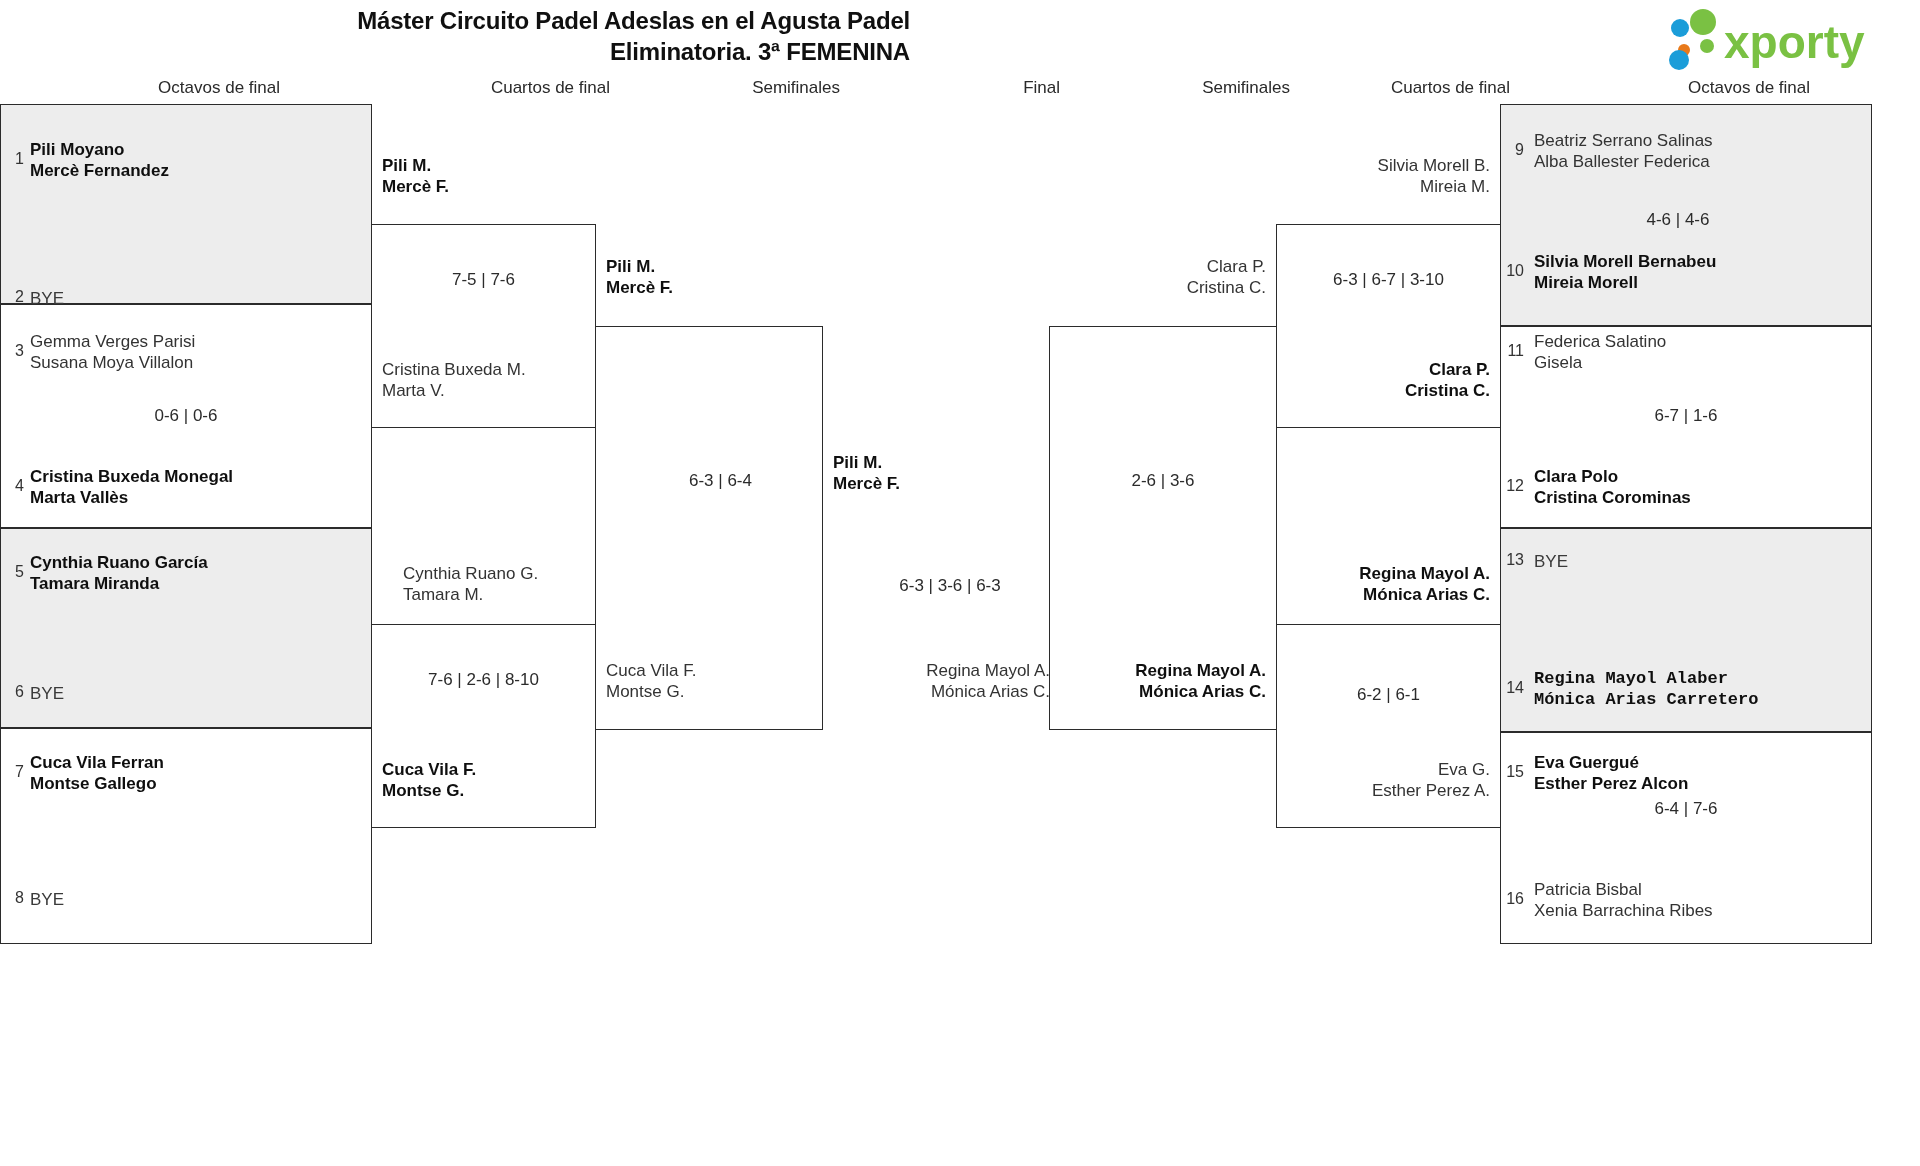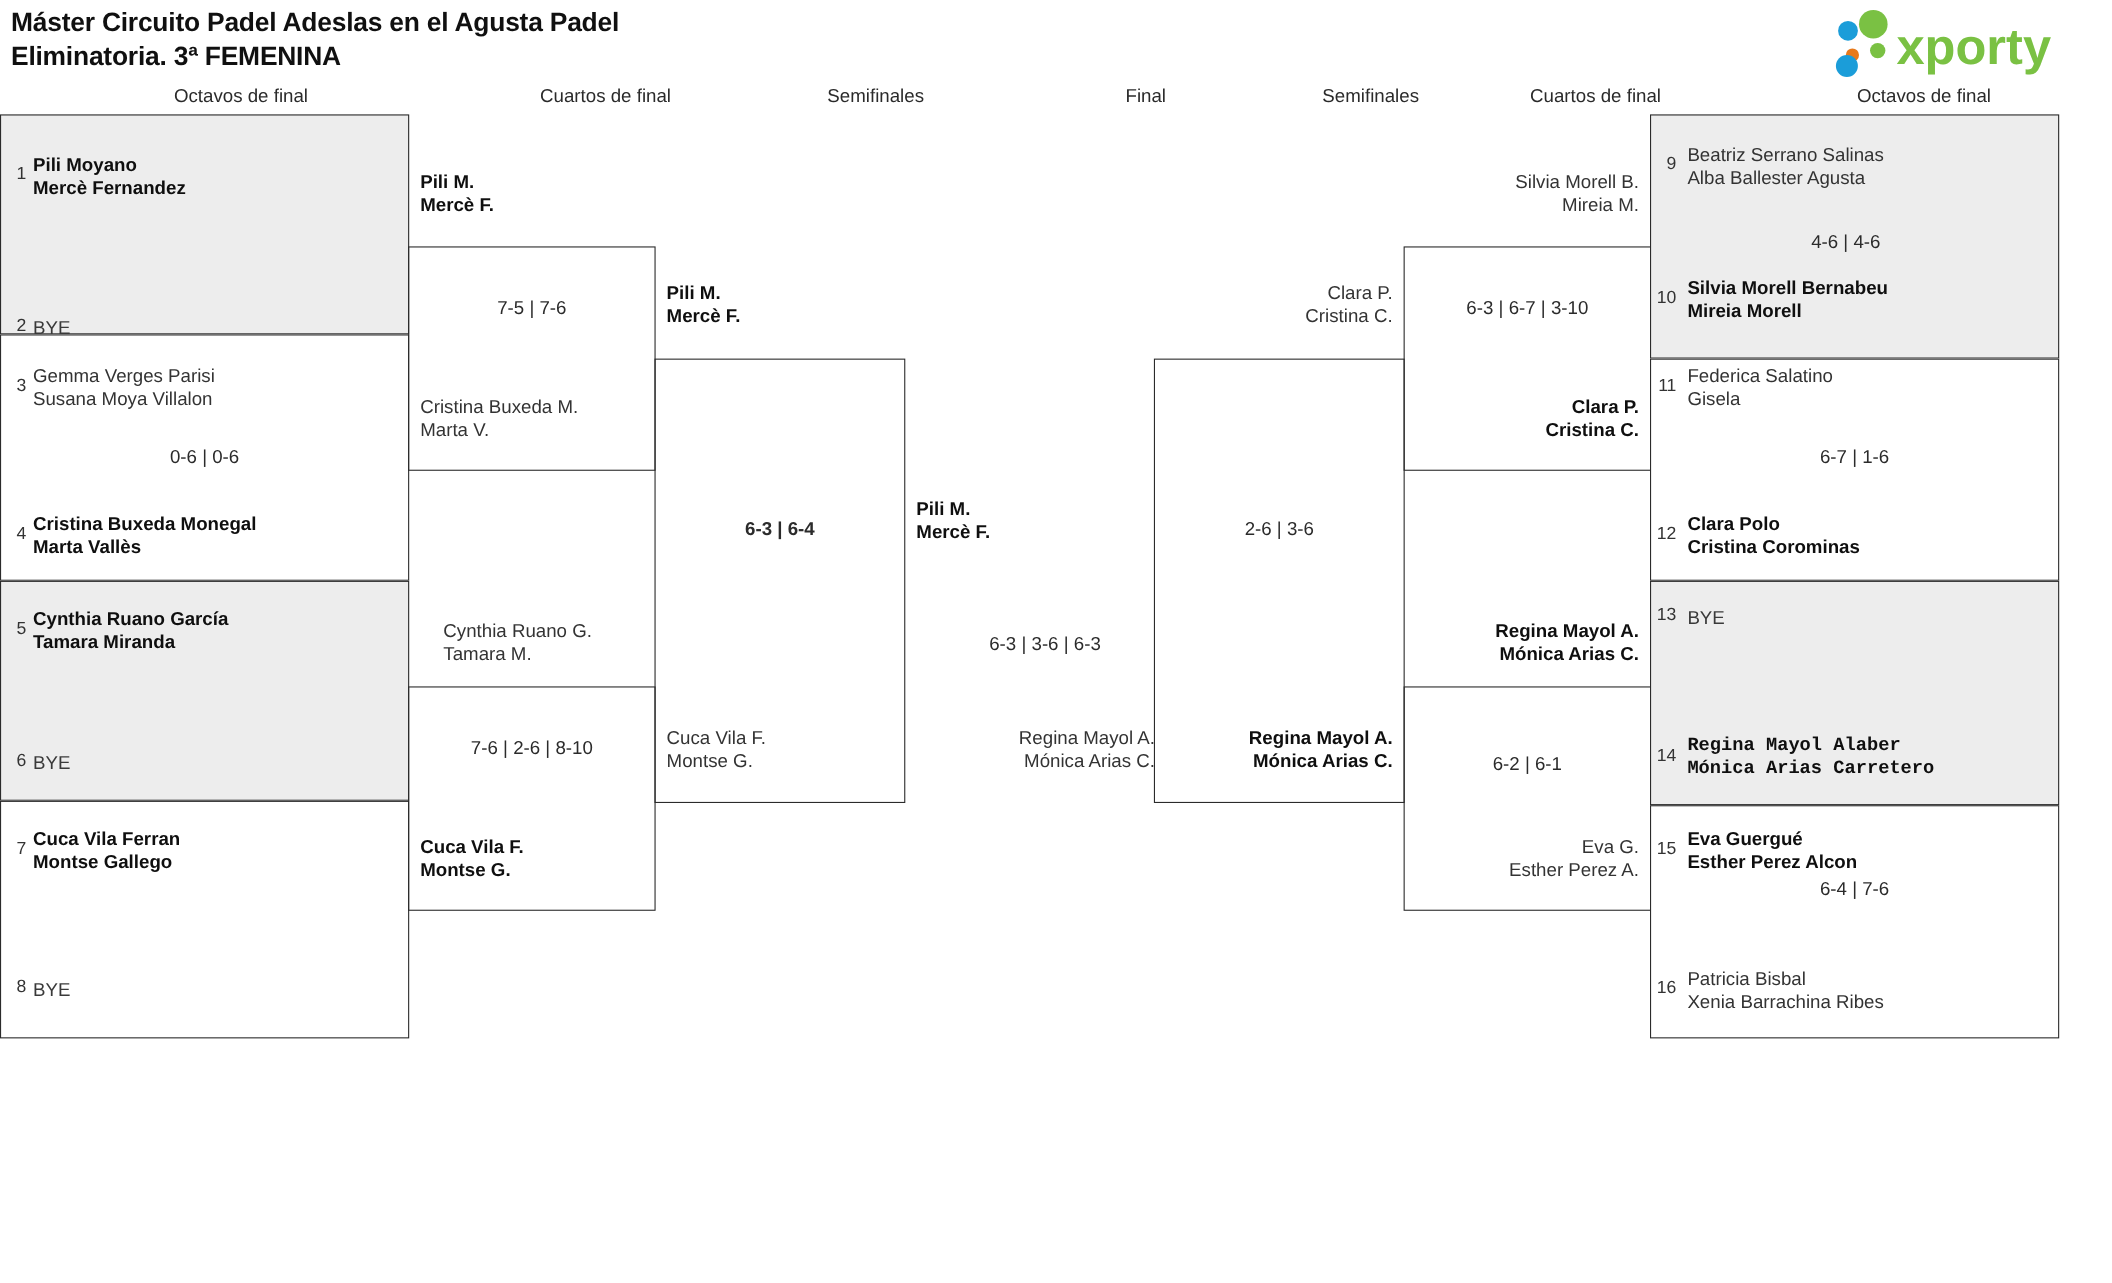--- a/index.html
+++ b/index.html
@@ -10,7 +10,7 @@
 
   
   .title{position:absolute;left:10px;top:6px;width:900px;
-    font-size:24px;font-weight:700;line-height:1.28;letter-spacing:-0.2px;color:#101010;}
+    font-size:24px;font-weight:700;line-height:1.28;letter-spacing:-0.2px;color:#101010;text-align:right;}
   .title span{display:block;}
 
   .logo{position:absolute;right:12px;top:8px;width:250px;height:62px;}

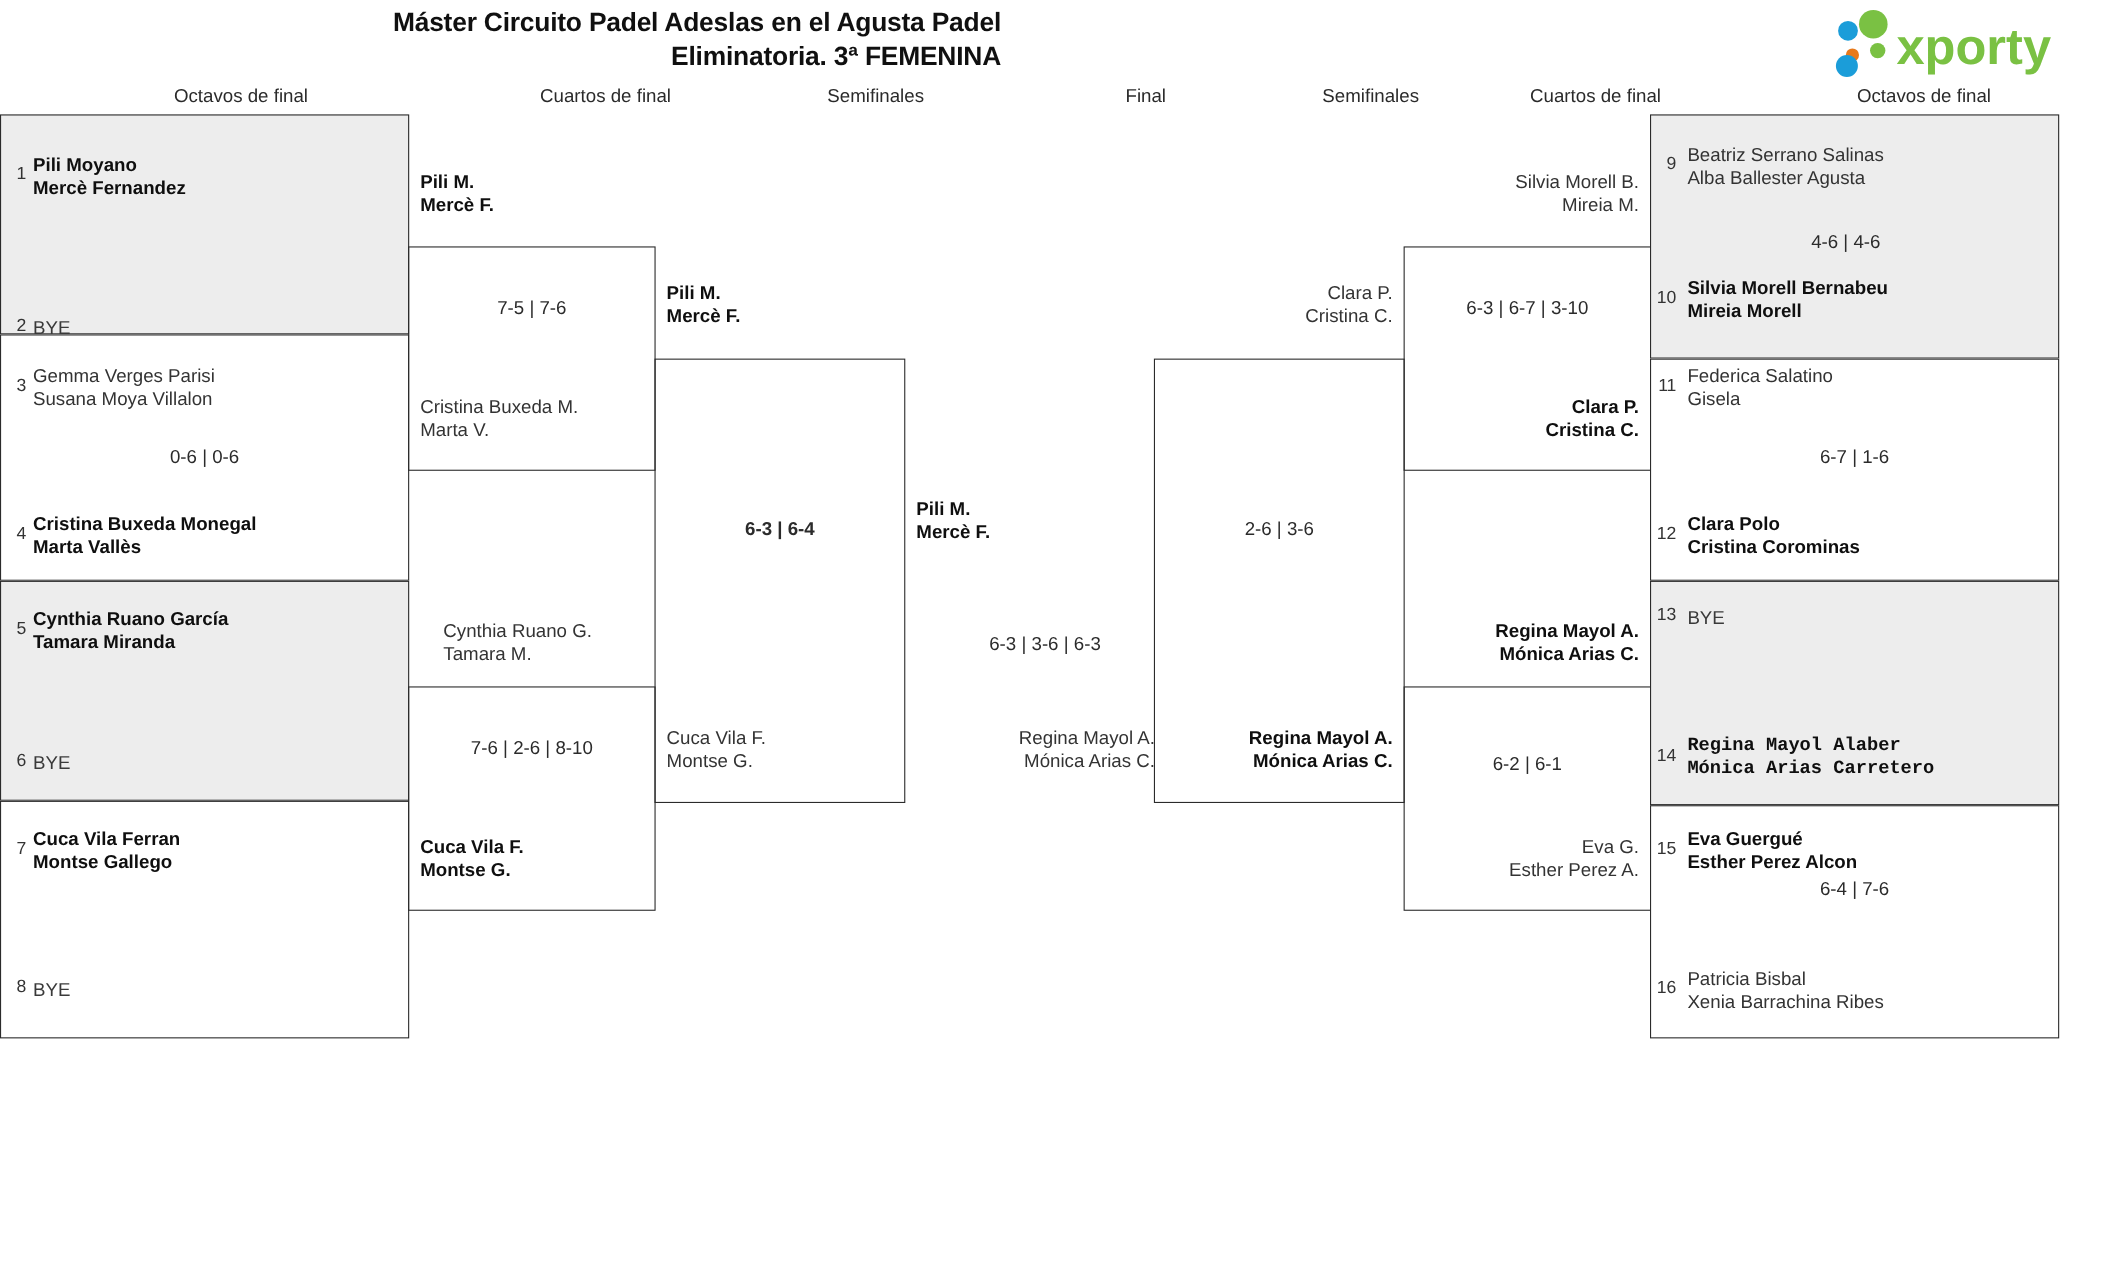--- a/index.html
+++ b/index.html
@@ -214,7 +214,7 @@
   <div class="seed" style="left:1502px;top:141px;">9</div>
   <div class="team lose" style="left:1534px;top:130px;">
     <span class="n">Beatriz Serrano Salinas</span>
-    <span class="n">Alba Ballester Agusta</span>
+    <span class="n">Alba Ballester Federica</span>
   </div>
   <div class="score" style="left:1500px;top:210px;width:356px;">4-6 | 4-6</div>
   <div class="seed" style="left:1502px;top:262px;">10</div>

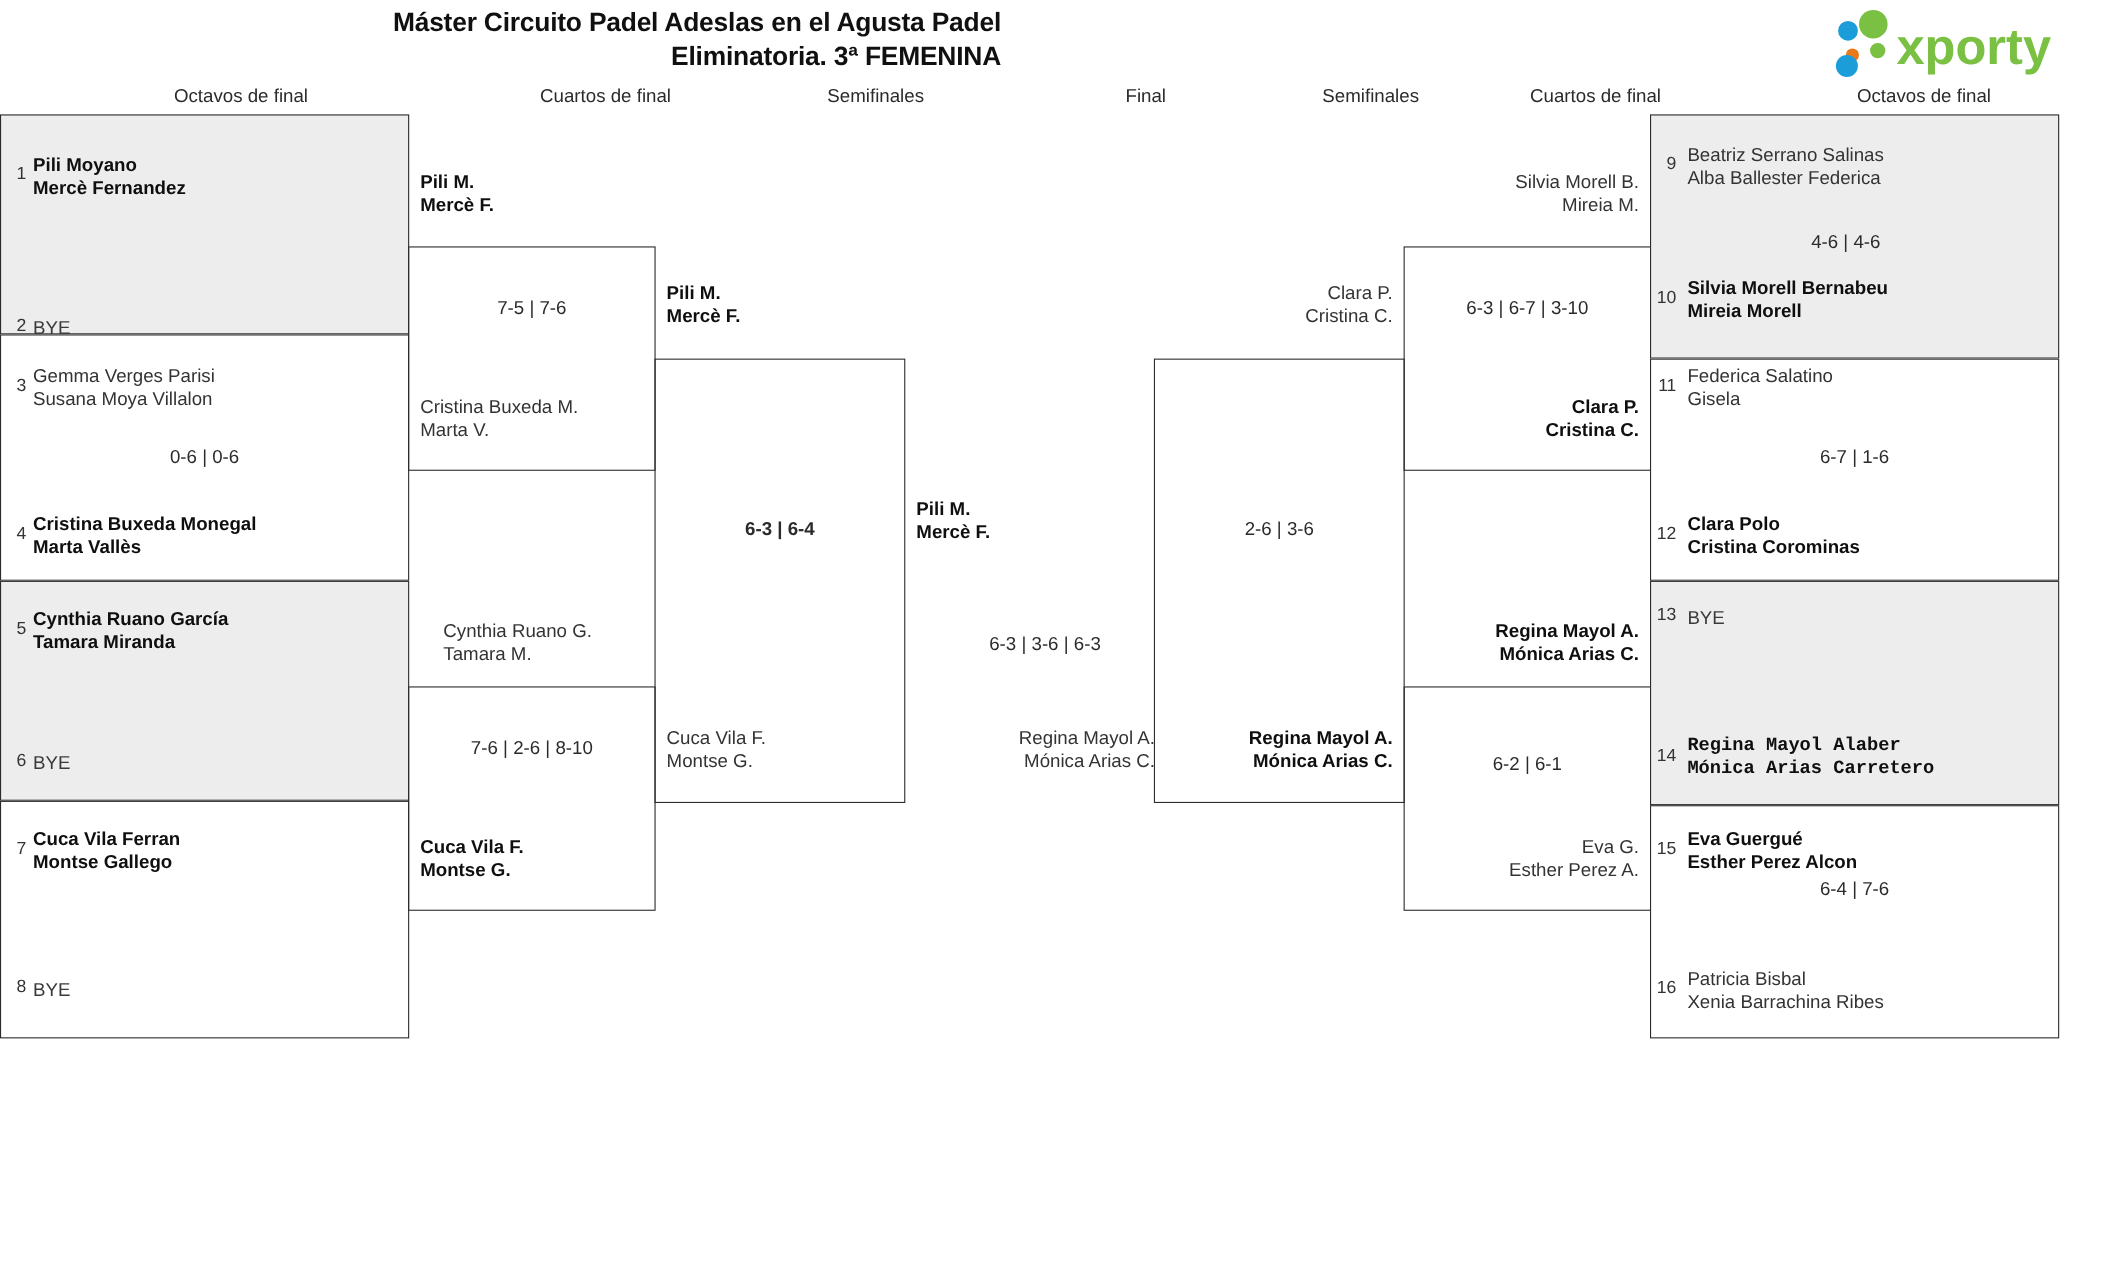--- a/index.html
+++ b/index.html
@@ -153,7 +153,7 @@
     <span class="n">Pili M.</span>
     <span class="n">Mercè F.</span>
   </div>
-  <div class="score" style="left:595px;top:471px;width:228px;font-weight:bold;">6-3 | 6-4</div>
+  <div class="score" style="left:595px;top:471px;width:251px;">6-3 | 6-4</div>
   <div class="team lose" style="left:606px;top:660px;">
     <span class="n">Cuca Vila F.</span>
     <span class="n">Montse G.</span>

